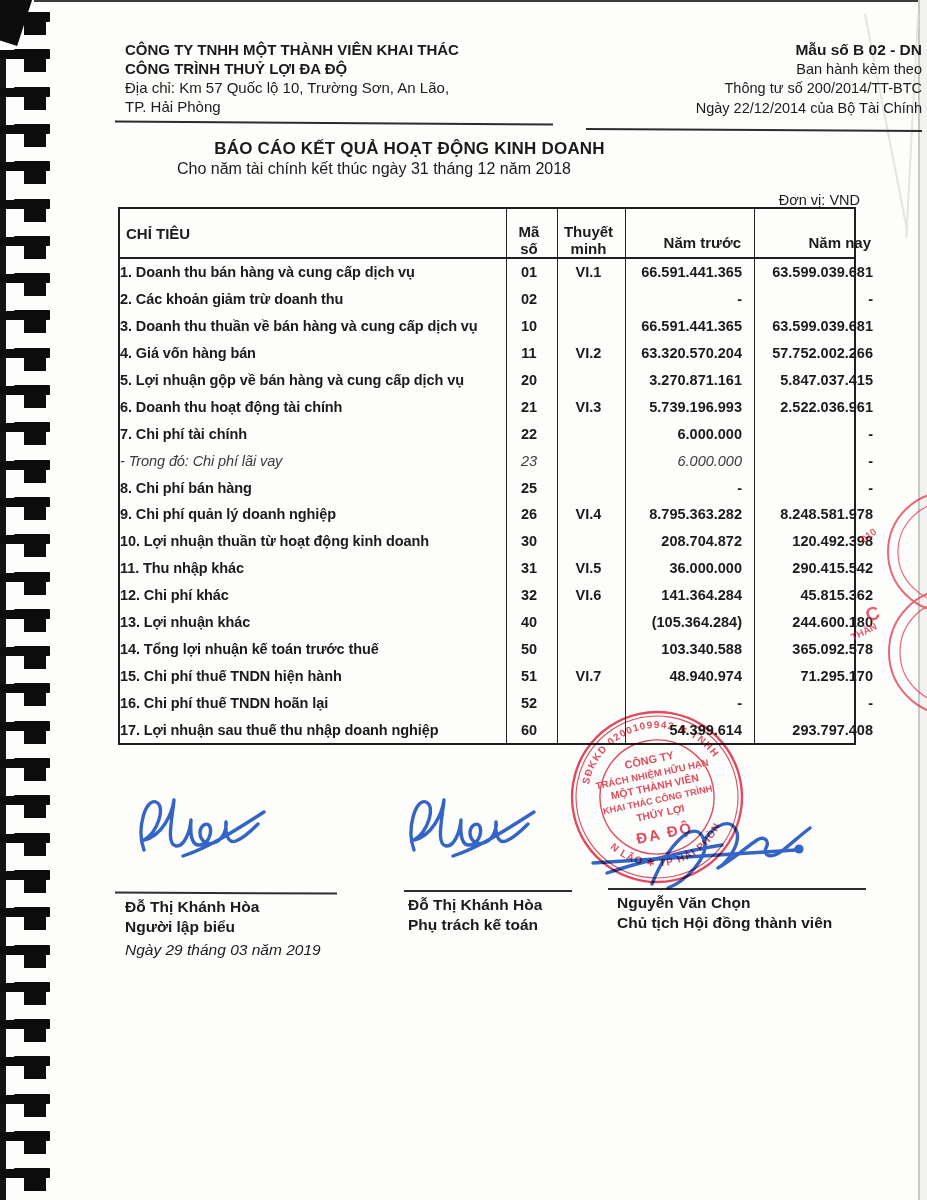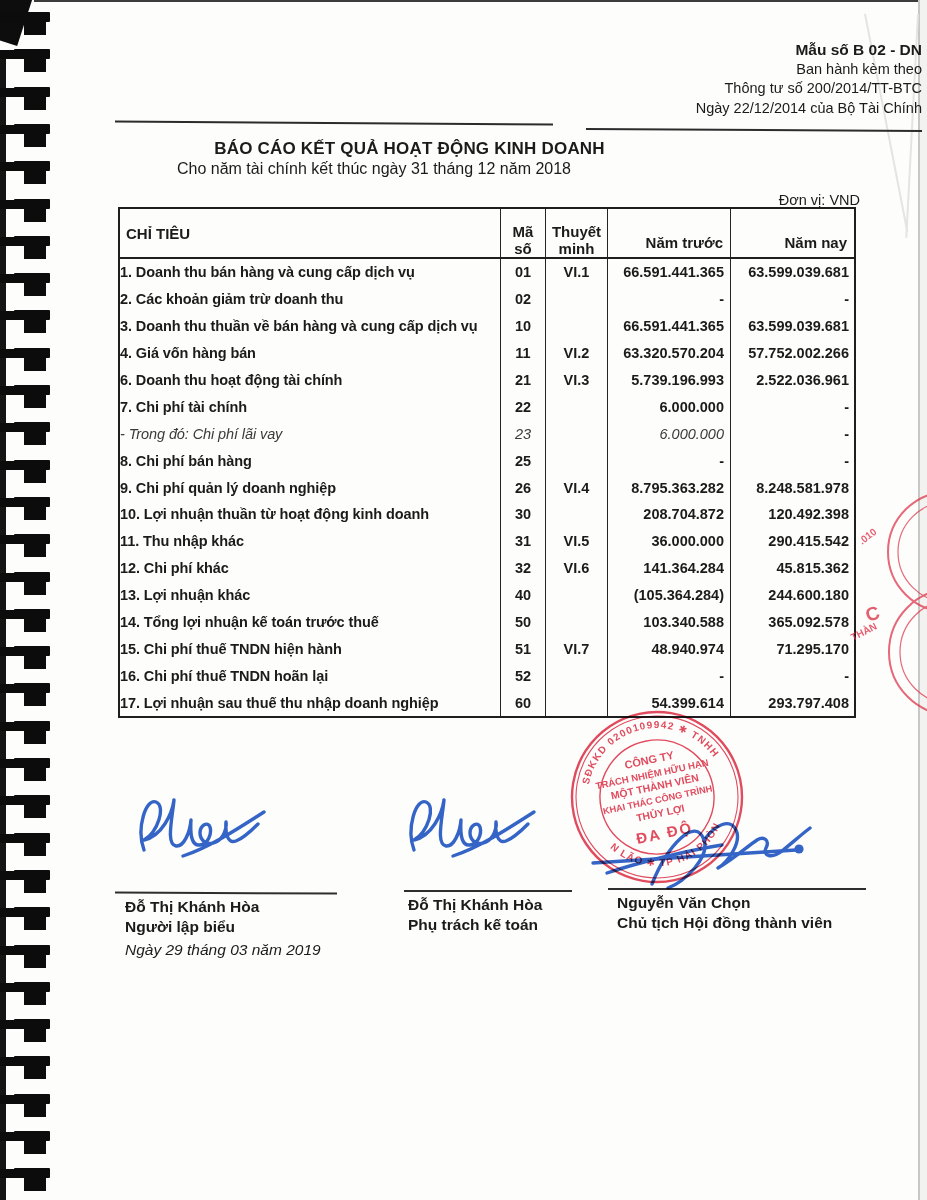--- a/index.html
+++ b/index.html
@@ -231,6 +231,12 @@
       </div>
     </div>
 
+  <div id="company-block" class="abs">
+    <div class="nm">CÔNG TY TNHH MỘT THÀNH VIÊN KHAI THÁC</div>
+    <div class="nm">CÔNG TRÌNH THUỶ LỢI ĐA ĐỘ</div>
+    <div>Địa chỉ:  Km 57 Quốc lộ 10, Trường Sơn, An Lão,</div>
+    <div>TP. Hải Phòng</div>
+  </div>
   <div id="form-block" class="abs">
     <div class="fm">Mẫu số B 02 - DN</div>
     <div>Ban hành kèm theo</div>

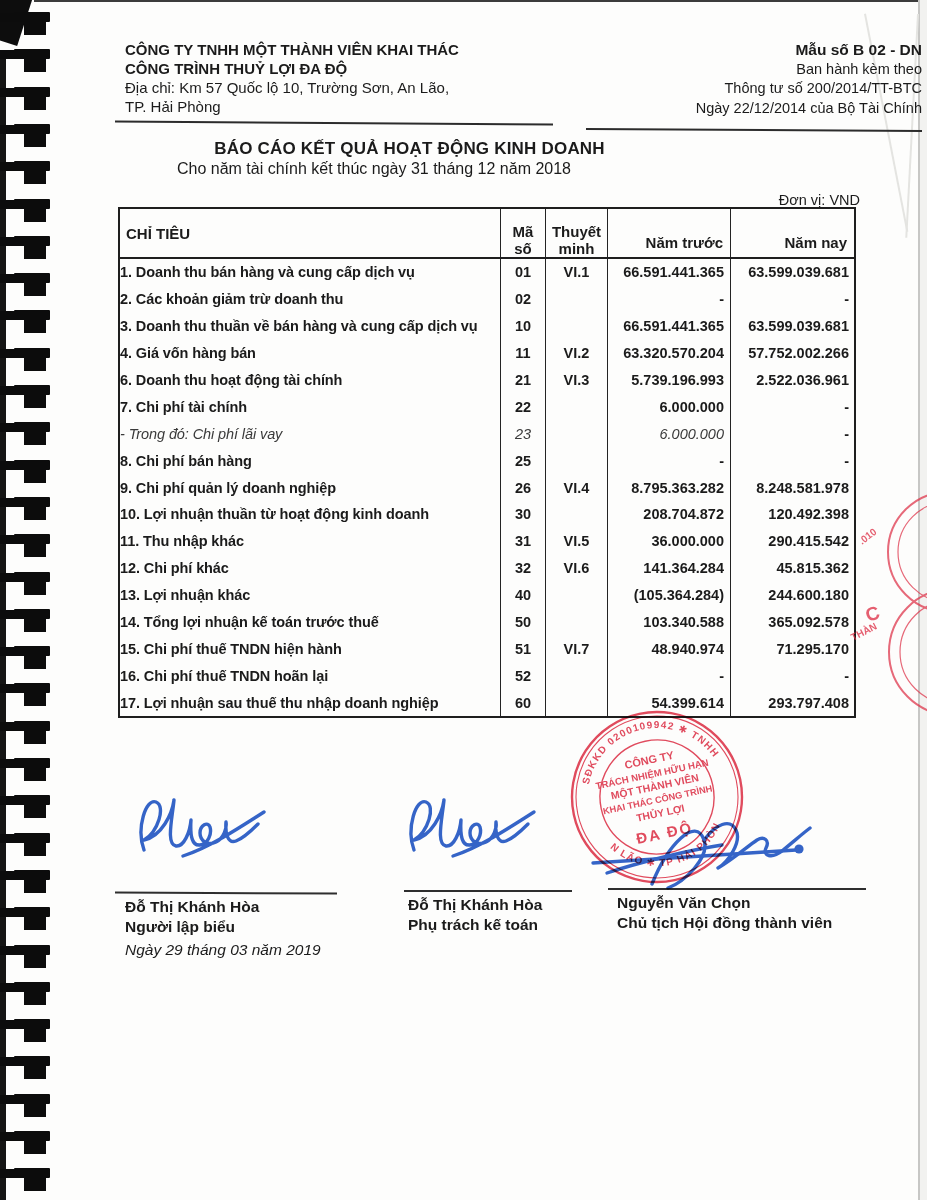--- a/index.html
+++ b/index.html
@@ -30,7 +30,7 @@
   #unit-label{left:560px;top:192px;width:300px;text-align:right;font-size:14.5px;}
   
   #tbl{left:118px;top:207px;width:738px;border:2px solid #1e1e1e;box-sizing:border-box;background:transparent;}
-  .grid{display:grid;grid-template-columns:380px 45px 62px 123px 124px;}
+  .grid{display:grid;grid-template-columns:380px 45px 62px 123px 124px;gap:6px;}
   .thead{height:48px;border-bottom:2px solid #1e1e1e;}
   .th,.td{box-sizing:border-box;display:flex;align-items:center;overflow:hidden;}
   .th{font-weight:700;font-size:15px;}

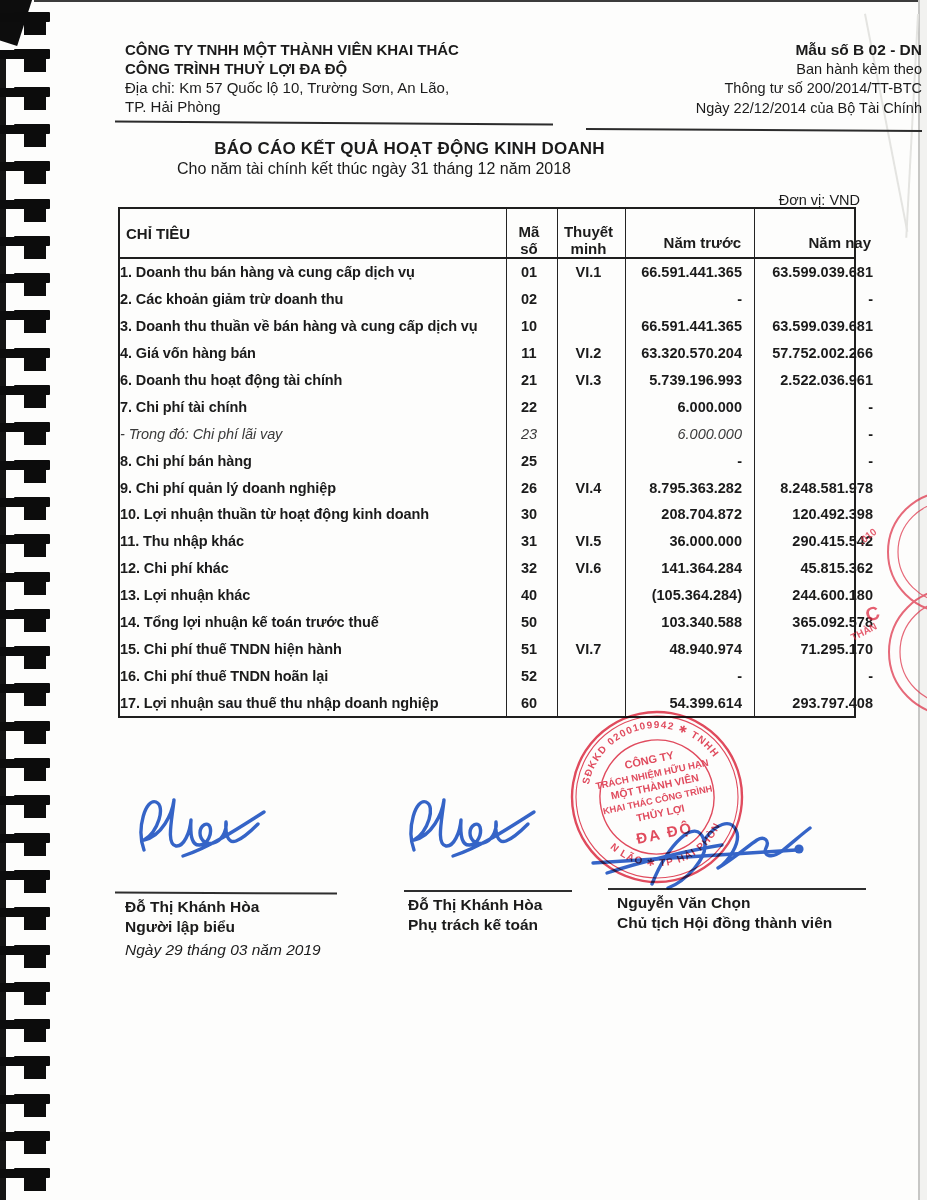--- a/index.html
+++ b/index.html
@@ -294,6 +294,13 @@
           <div class="td c5">57.752.002.266</div>
         </div>
         <div class="grid trow">
+          <div class="td c1">5. Lợi nhuận gộp về bán hàng và cung cấp dịch vụ</div>
+          <div class="td c2">20</div>
+          <div class="td c3"></div>
+          <div class="td c4">3.270.871.161</div>
+          <div class="td c5">5.847.037.415</div>
+        </div>
+        <div class="grid trow">
           <div class="td c1">6. Doanh thu hoạt động tài chính</div>
           <div class="td c2">21</div>
           <div class="td c3">VI.3</div>

